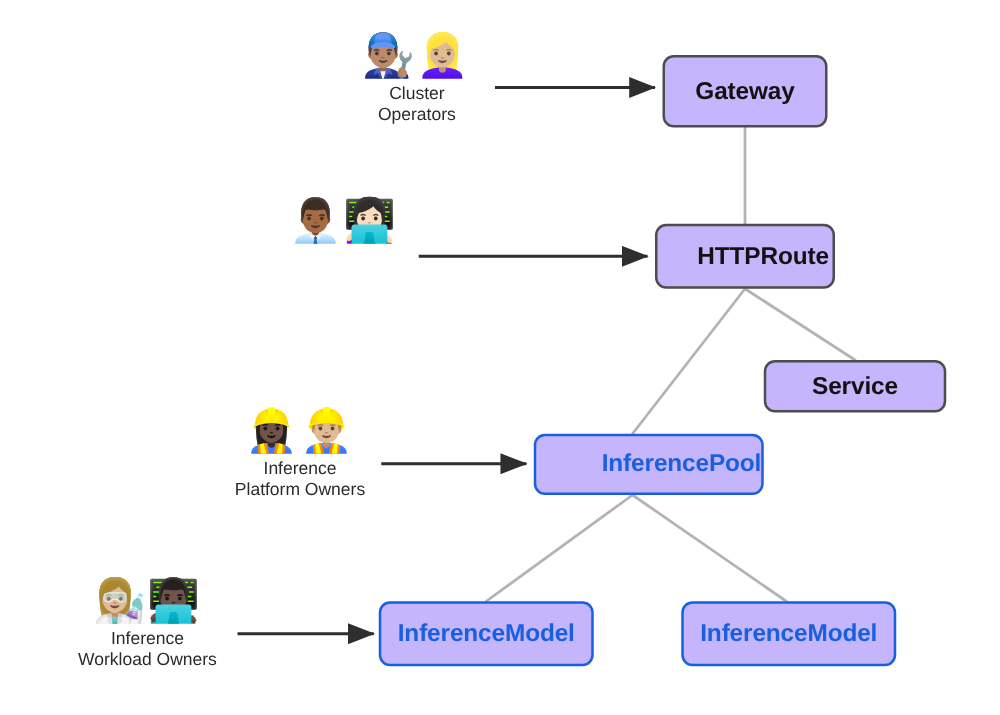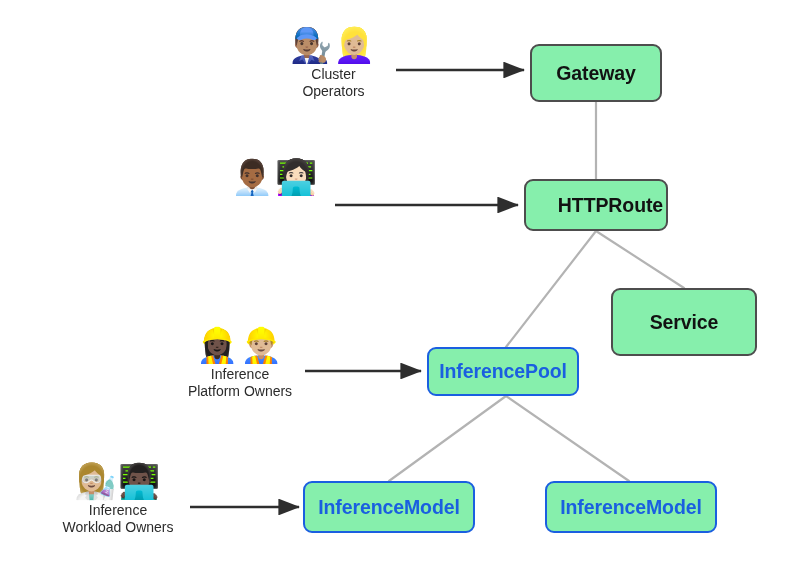--- a/index.html
+++ b/index.html
@@ -34,7 +34,7 @@
     display: flex;
     align-items: center;
     justify-content: center;
-    background: #86efac;
+    background: #c4b5fd;
     border-radius: 9px;
     font-weight: bold;
     letter-spacing: -0.1px;

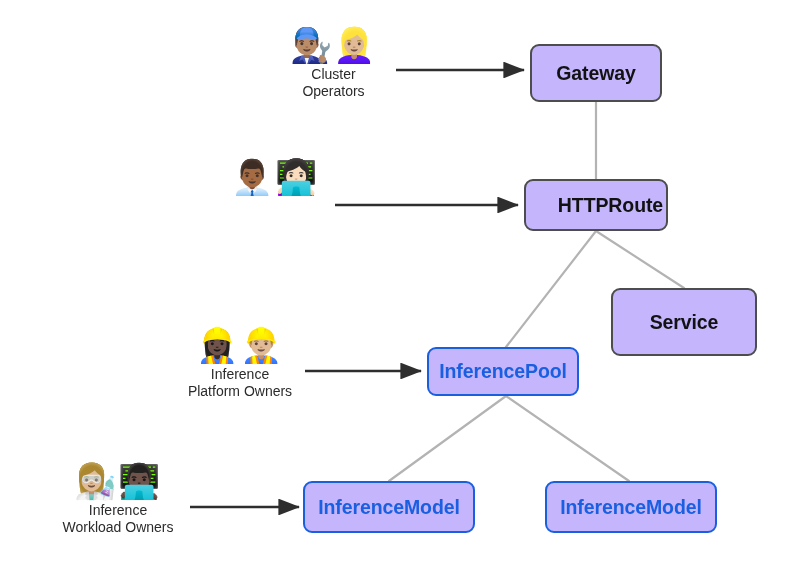--- a/index.html
+++ b/index.html
@@ -113,7 +113,7 @@
     <span>HTTPRoute</span>
   </div>
 
-  <div class="node gateway-style" style="left:611px; top:288px; width:146px; height:68px;">
+  <div class="node gateway-style" style="left:611px; top:288px; width:146px; height:42px;">
     <span>Service</span>
   </div>
 

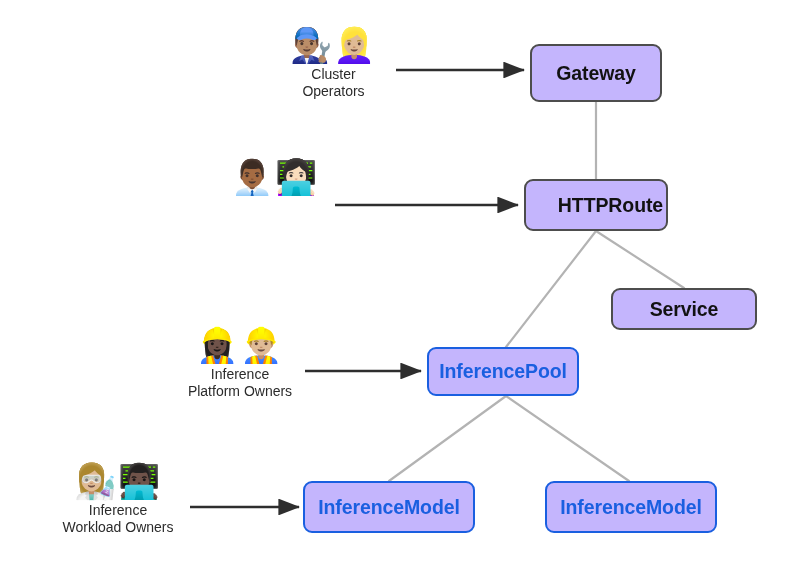--- a/index.html
+++ b/index.html
@@ -117,7 +117,7 @@
     <span>Service</span>
   </div>
 
-  <div class="node inference-style" style="left:427px; top:347px; width:152px; height:49px;">
+  <div class="node inference-style" style="left:427px; top:347px; width:184px; height:49px;justify-content:flex-end;">
     <span>InferencePool</span>
   </div>
 

